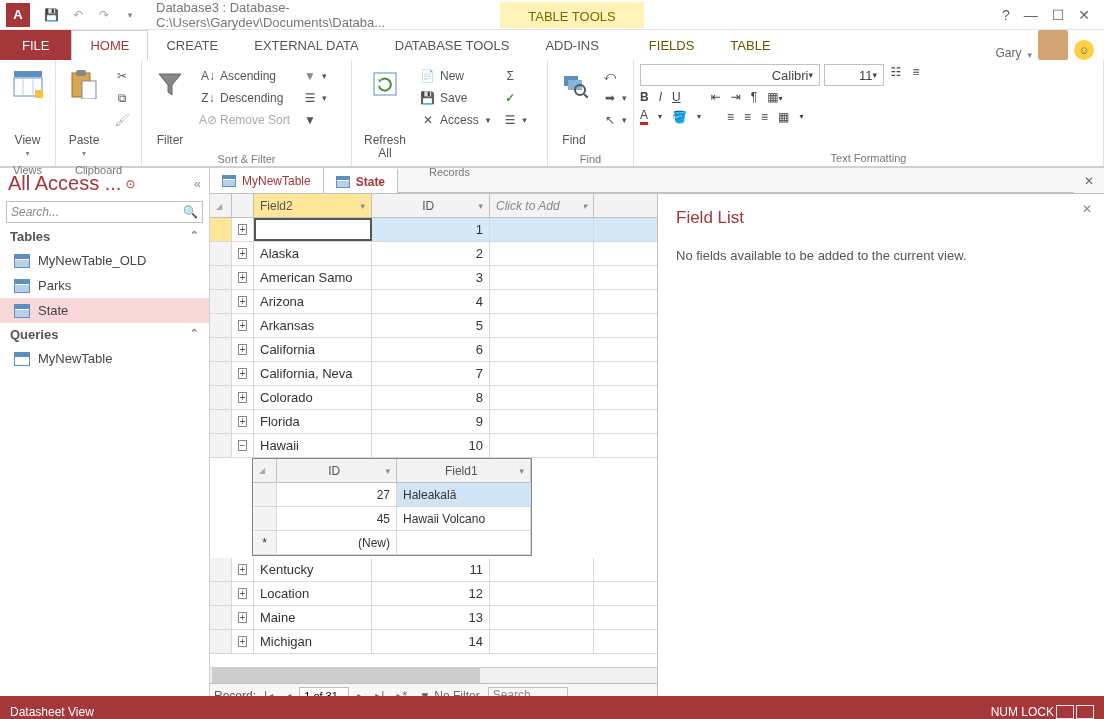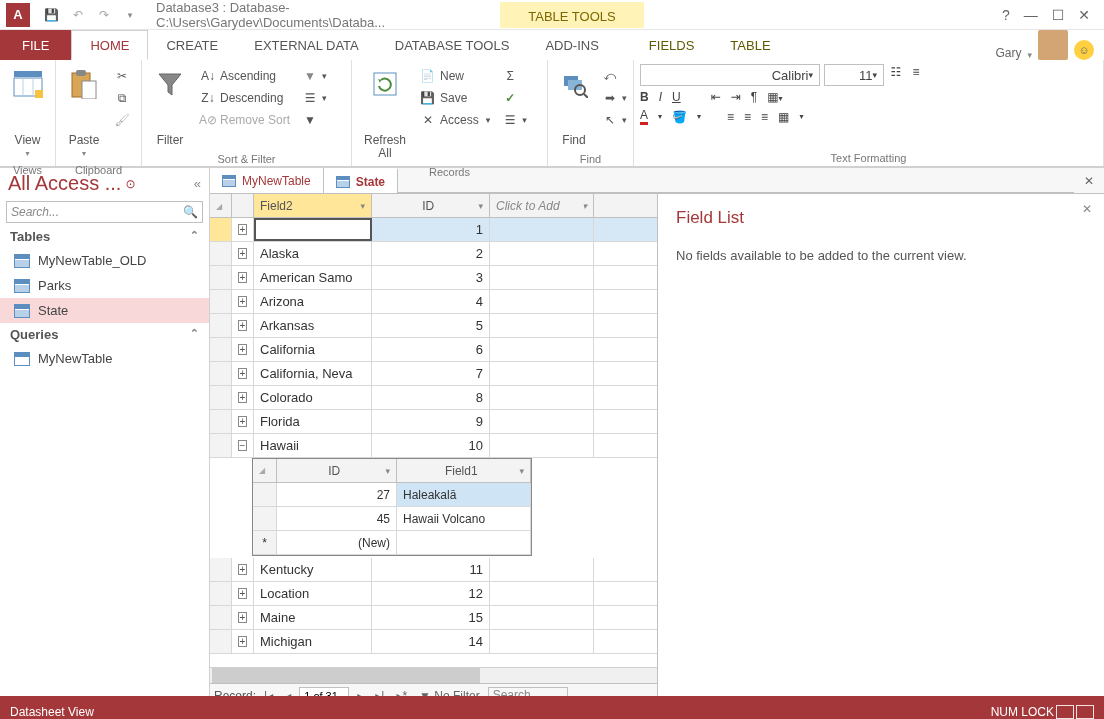--- a/index.html
+++ b/index.html
@@ -578,7 +578,7 @@
                 <span class="expbox">+</span>
               </div>
               <div class="ds-cell c-f2">Maine</div>
-              <div class="ds-cell num c-id">15</div>
+              <div class="ds-cell num c-id">13</div>
               <div class="ds-cell c-add"></div>
             </div>
           <div class="ds-row">

